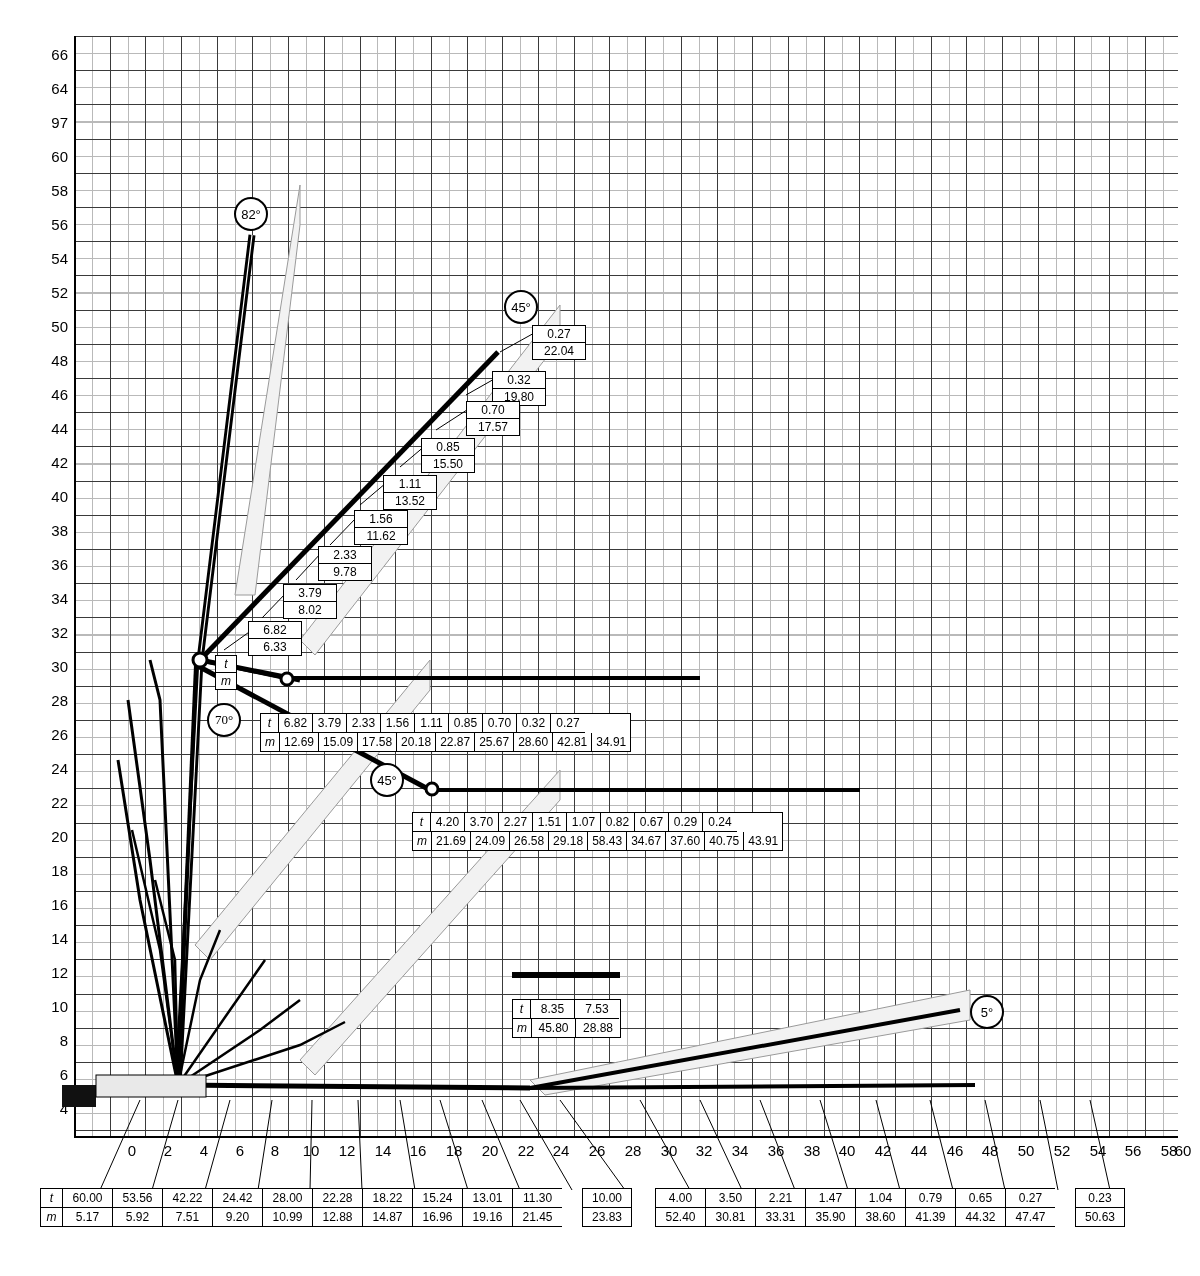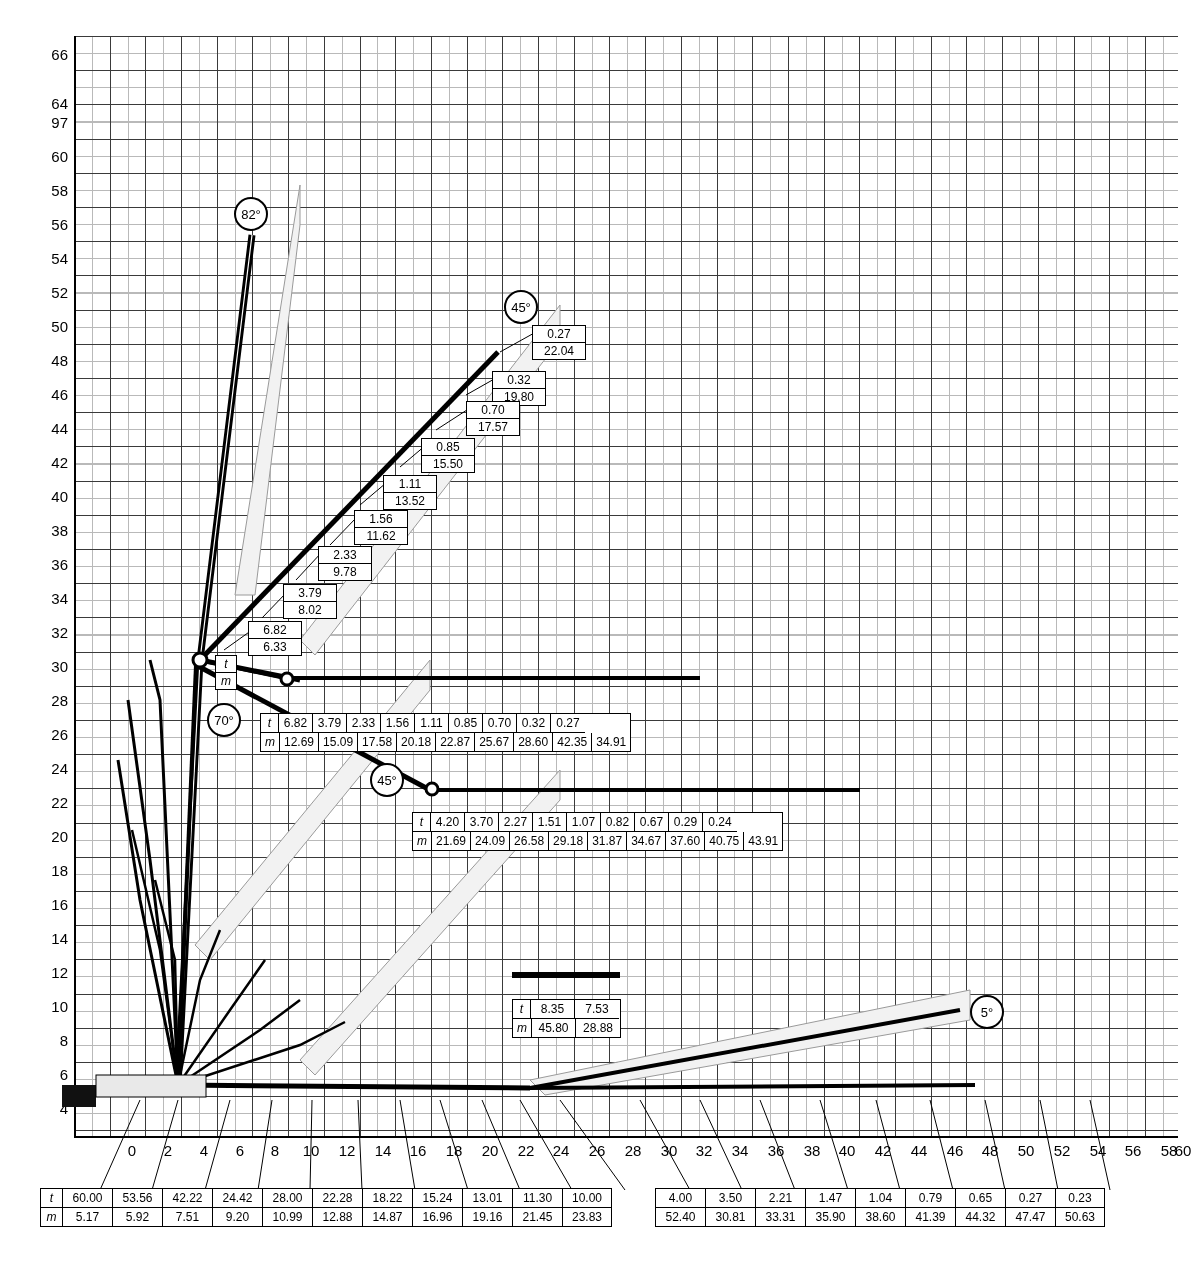--- a/index.html
+++ b/index.html
@@ -67,7 +67,7 @@
   <div class="axis-line" style="left:74px;top:1136px;width:1104px;height:2px;"></div>
 
   <div class="ylab" style="left:28px;top:46px;">66</div>
-  <div class="ylab" style="left:28px;top:95px;">64</div>
+  <div class="ylab" style="left:28px;top:80px;">64</div>
   <div class="ylab" style="left:28px;top:114px;">97</div>
   <div class="ylab" style="left:28px;top:148px;">60</div>
   <div class="ylab" style="left:28px;top:182px;">58</div>

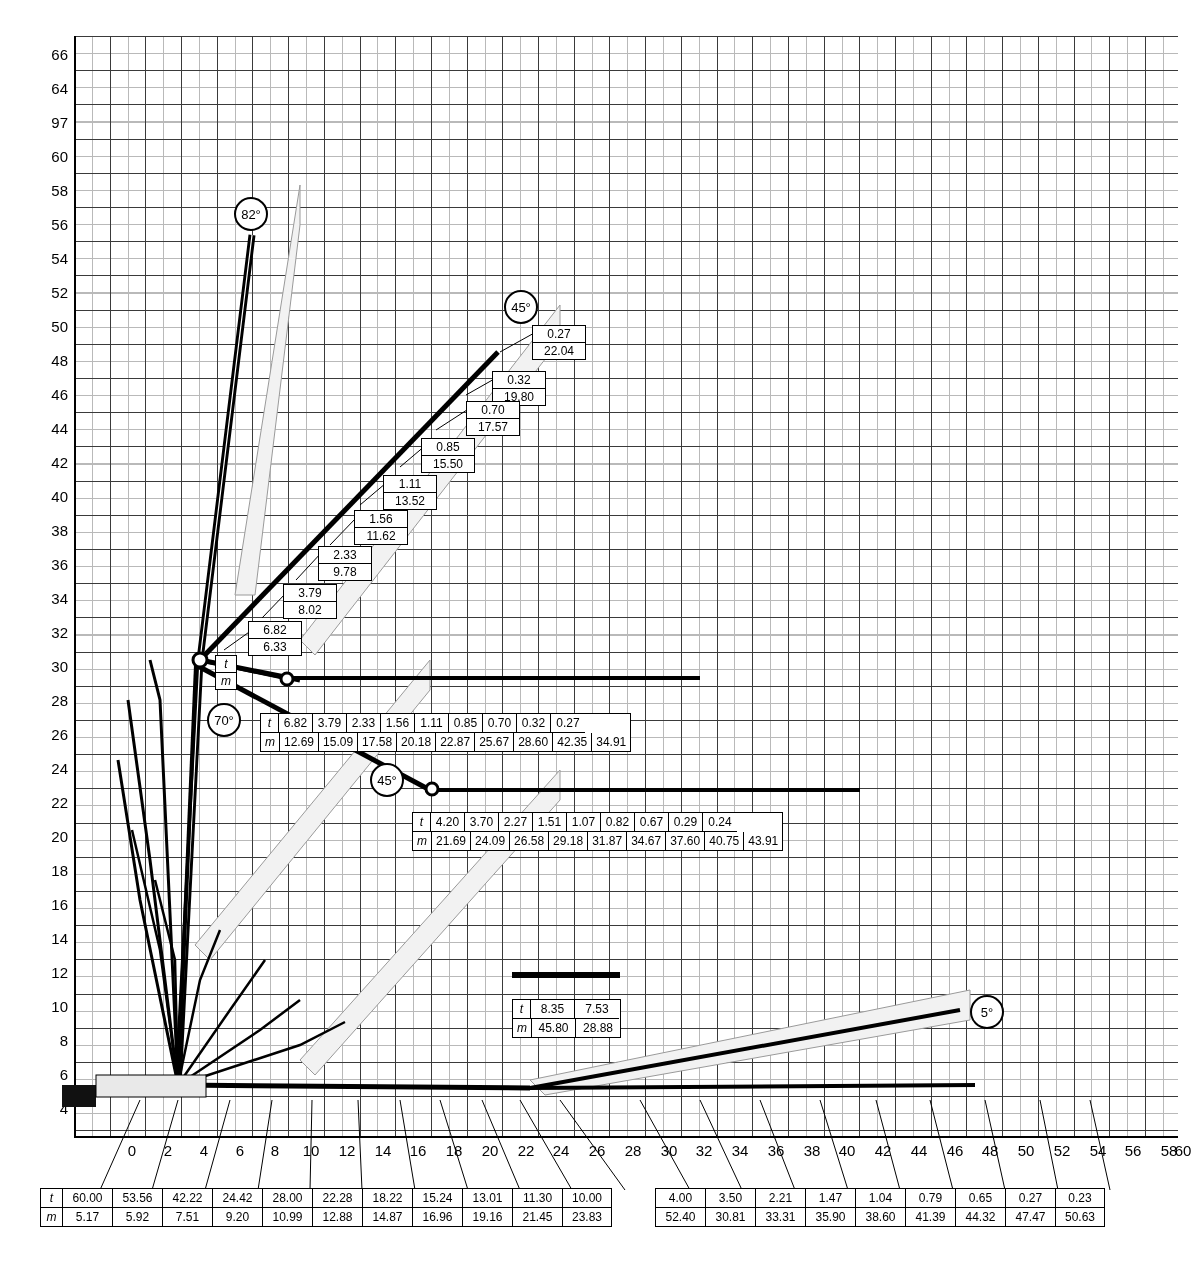--- a/index.html
+++ b/index.html
@@ -256,7 +256,7 @@
 
   <div class="bubble" style="left:504px;top:290px;">45°</div>
 
-  <div class="bubble" style="left:207px;top:703px;">70°</div>
+  <div class="bubble" style="left:207px;top:703px;font-family:Liberation Serif, serif;">70°</div>
   <div class="chip" style="left:260px;top:713px;">
     <div class="r">
       <div class="c hd">t</div>

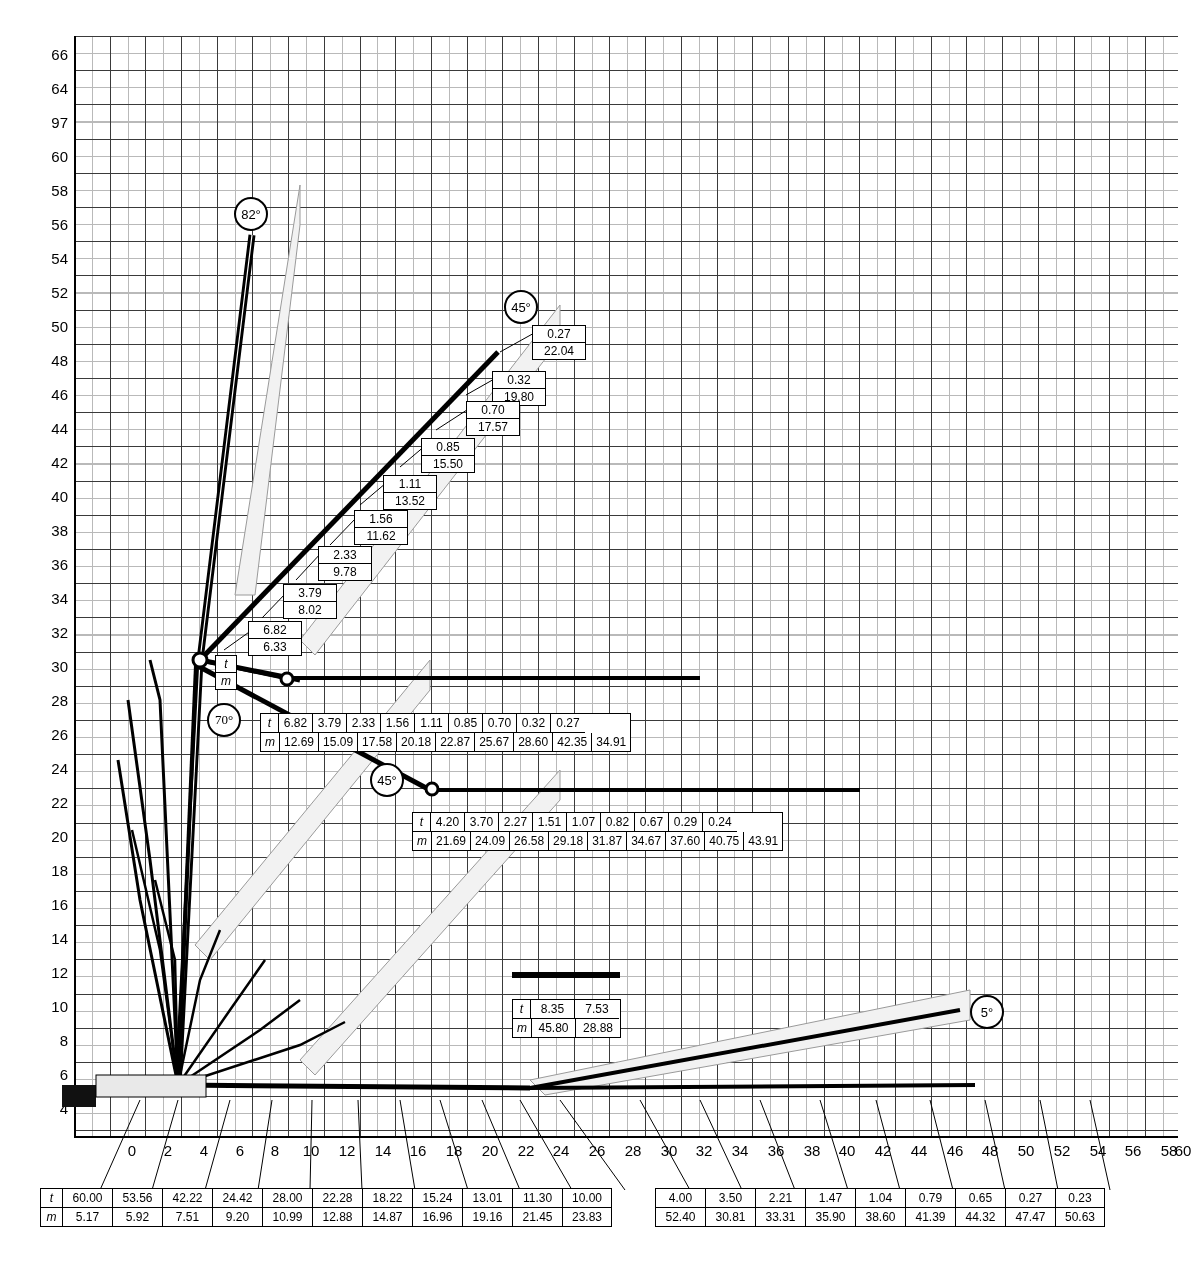--- a/index.html
+++ b/index.html
@@ -279,7 +279,7 @@
       <div class="c">22.87</div>
       <div class="c">25.67</div>
       <div class="c">28.60</div>
-      <div class="c">42.35</div>
+      <div class="c">42.81</div>
       <div class="c">34.91</div>
     </div>
   </div>

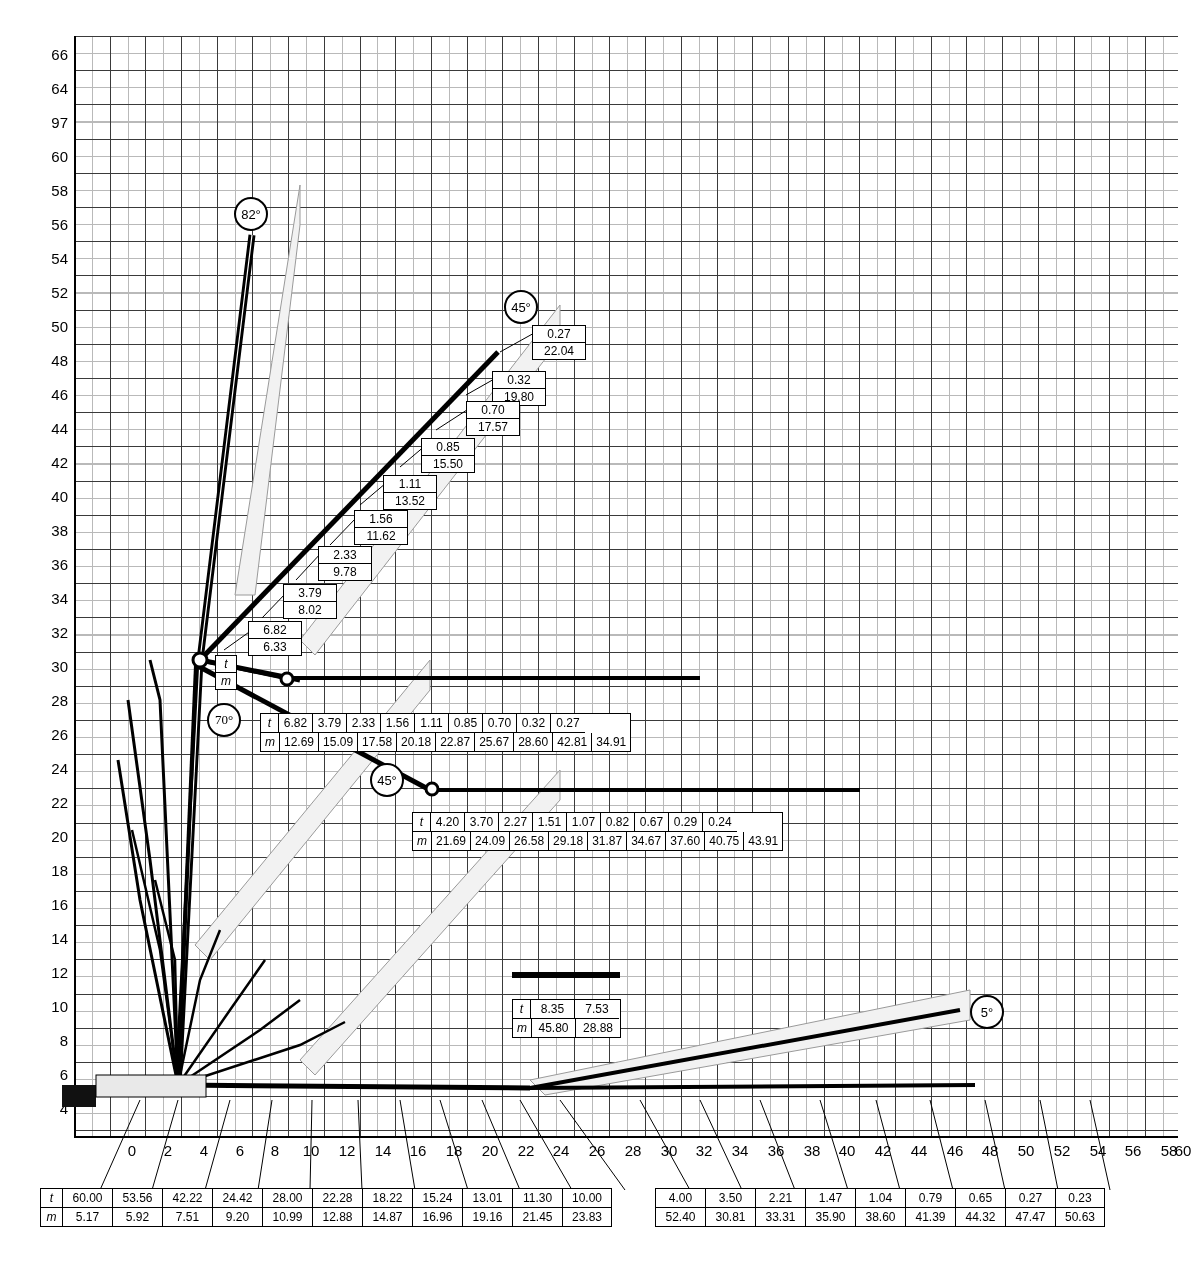--- a/index.html
+++ b/index.html
@@ -304,7 +304,7 @@
       <div class="c">24.09</div>
       <div class="c">26.58</div>
       <div class="c">29.18</div>
-      <div class="c">31.87</div>
+      <div class="c">58.43</div>
       <div class="c">34.67</div>
       <div class="c">37.60</div>
       <div class="c">40.75</div>

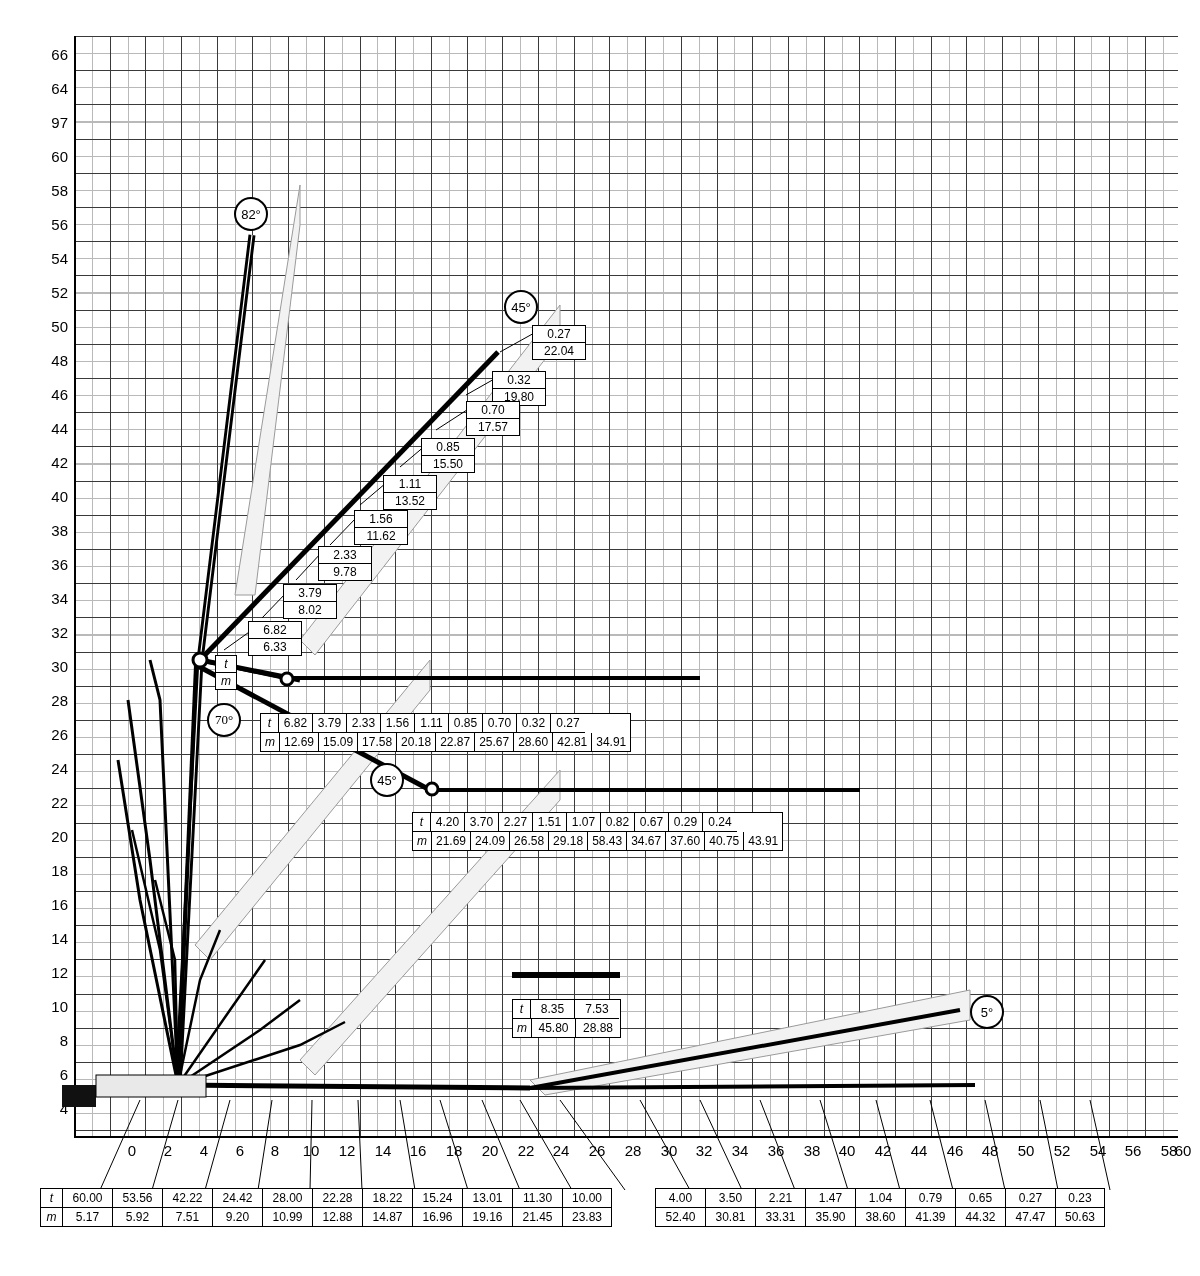--- a/index.html
+++ b/index.html
@@ -46,7 +46,7 @@
   
   .btable{position:absolute;display:flex;}
   .btable .col{border:1px solid #000;border-right:none;background:#fff;font-size:12px;line-height:1;width:50px;box-sizing:border-box;}
-  .btable .col:last-child{border-right:1px solid #000;}
+  .btable .col:last-child{border-right:1px solid #000;margin-left:20px;}
   .btable .col div{padding:3px 2px;text-align:center;}
   .btable .col div:first-child{border-bottom:1px solid #000;}
   .btable .hcol{width:22px;font-style:italic;}

